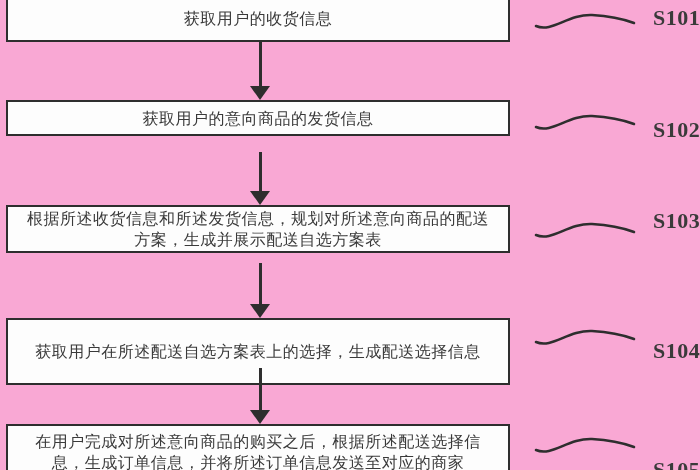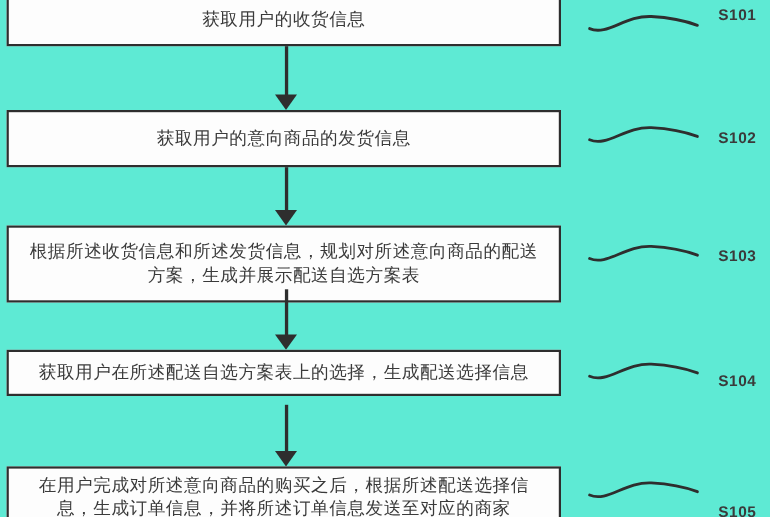--- a/index.html
+++ b/index.html
@@ -5,7 +5,7 @@
   html,body{margin:0;padding:0;background:#fcfcfc;}
   .canvas{
     position:relative;width:700px;height:470px;overflow:hidden;
-    background:#5eead4;font-family:Liberation Sans, sans-serif;
+    background:#f9a8d4;font-family:Liberation Serif, serif;
   }
   .box{
     position:absolute;left:6px;width:504px;box-sizing:border-box;

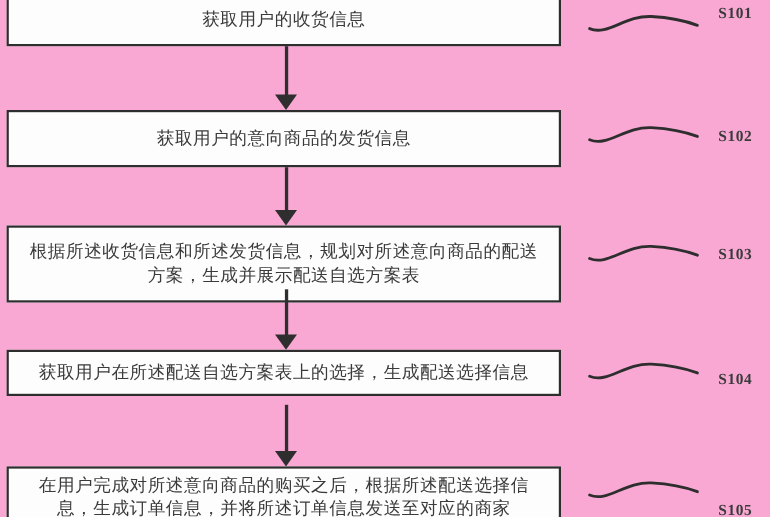--- a/index.html
+++ b/index.html
@@ -33,7 +33,7 @@
   .squig{position:absolute;left:532px;width:106px;height:26px;}
   .s1{top:9px}.s2{top:110px}.s3{top:218px}.s4{top:325px}.s5{top:433px}
 
-  .steplabel{position:absolute;left:653px;font-weight:bold;font-size:14px;
+  .steplabel{position:absolute;left:653px;font-weight:bold;font-size:22px;
     color:#3a3a3a;letter-spacing:.5px;}
   .l1{top:5px}.l2{top:117px}.l3{top:224px}.l4{top:338px}.l5{top:457px}
 </style>

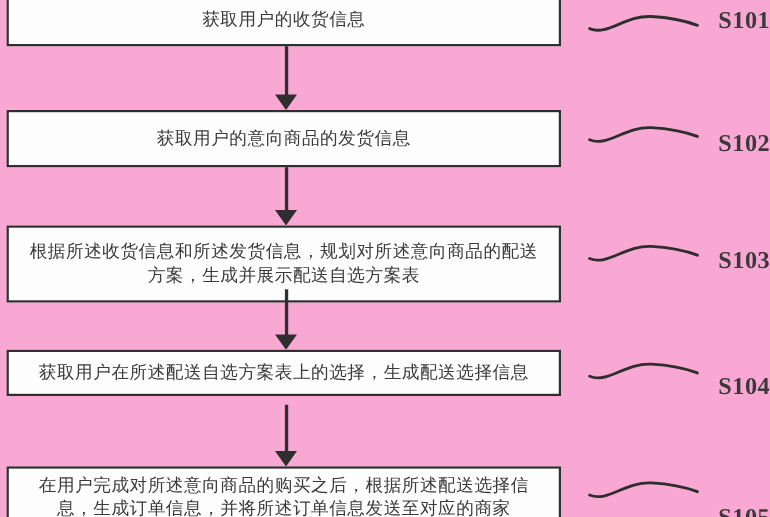--- a/index.html
+++ b/index.html
@@ -15,7 +15,7 @@
     letter-spacing:.5px;padding:2px 12px;
   }
   .b1{top:-6px;height:48px}
-  .b2{top:100px;height:52px}
+  .b2{top:100px;height:36px}
   .b3{top:205px;height:70px}
   .b4{top:318px;height:42px}
   .b5{top:424px;height:56px}

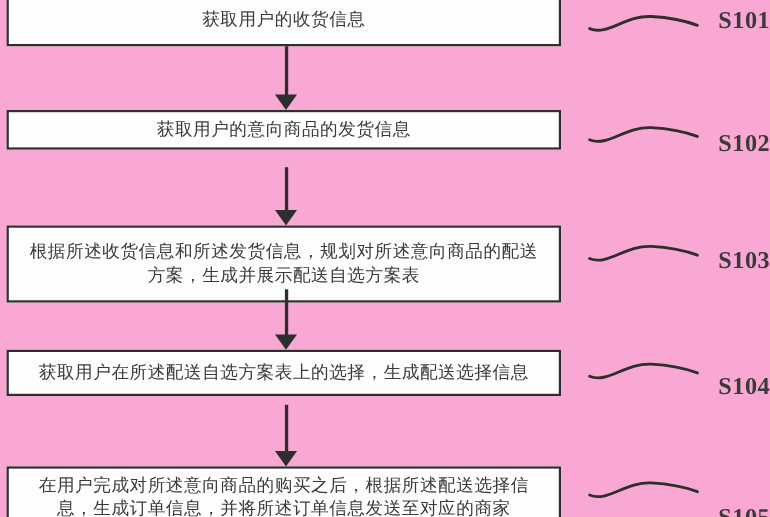--- a/index.html
+++ b/index.html
@@ -16,7 +16,7 @@
   }
   .b1{top:-6px;height:48px}
   .b2{top:100px;height:36px}
-  .b3{top:205px;height:70px}
+  .b3{top:205px;height:48px}
   .b4{top:318px;height:42px}
   .b5{top:424px;height:56px}
 

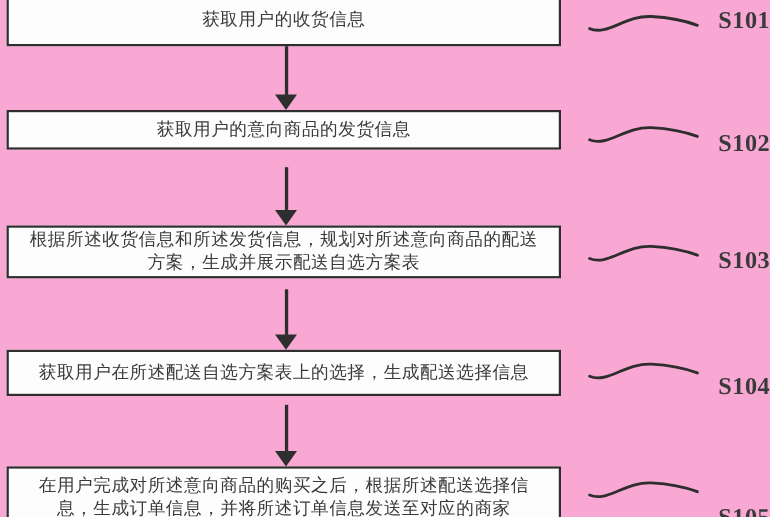--- a/index.html
+++ b/index.html
@@ -35,7 +35,7 @@
 
   .steplabel{position:absolute;left:653px;font-weight:bold;font-size:22px;
     color:#3a3a3a;letter-spacing:.5px;}
-  .l1{top:5px}.l2{top:117px}.l3{top:224px}.l4{top:338px}.l5{top:457px}
+  .l1{top:5px}.l2{top:117px}.l3{top:208px}.l4{top:338px}.l5{top:457px}
 </style>
 </head>
 <body>

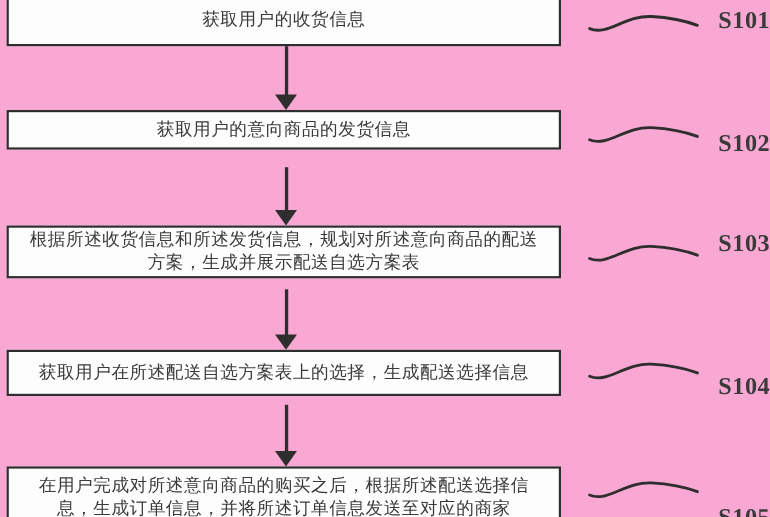--- a/index.html
+++ b/index.html
@@ -17,7 +17,7 @@
   .b1{top:-6px;height:48px}
   .b2{top:100px;height:36px}
   .b3{top:205px;height:48px}
-  .b4{top:318px;height:42px}
+  .b4{top:318px;height:67px}
   .b5{top:424px;height:56px}
 
   .arrow{position:absolute;left:250px;width:20px;}

